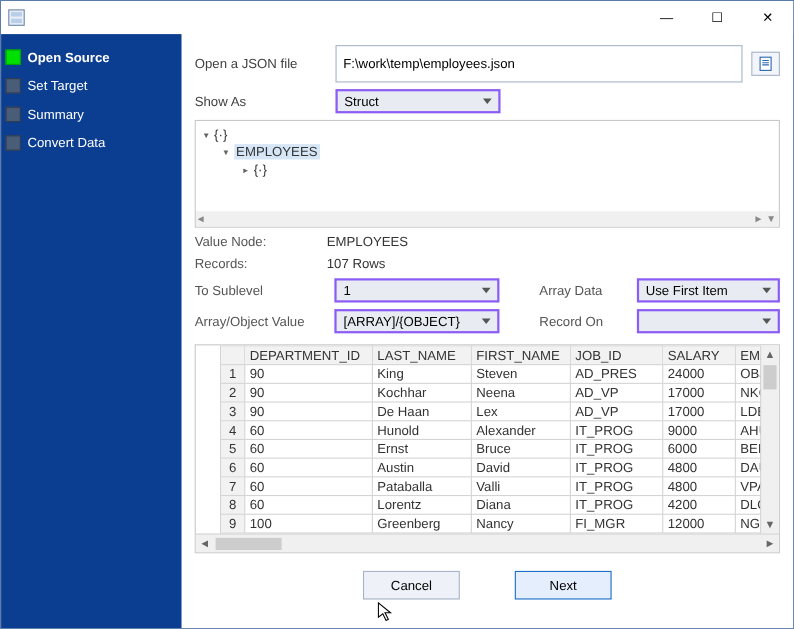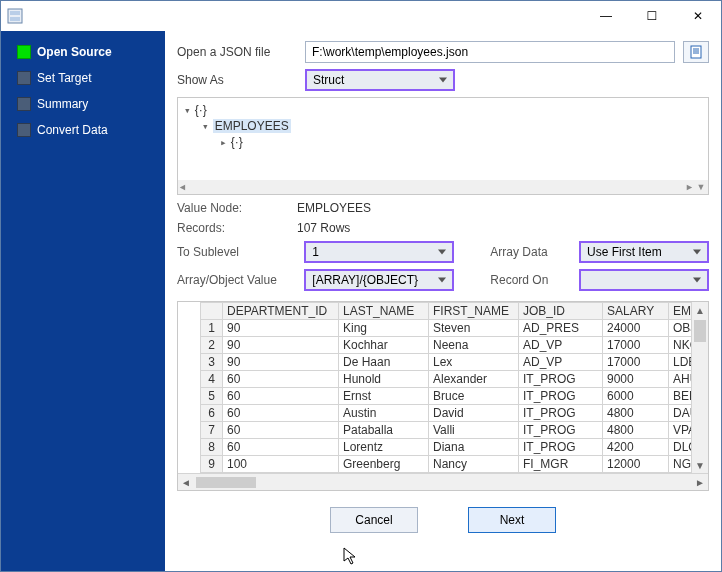--- a/index.html
+++ b/index.html
@@ -12,7 +12,7 @@
   .title-btn { width:46px; height:30px; display:flex; align-items:center; justify-content:center; }
 
   .body { flex:1; display:flex; min-height:0; }
-  .sidebar { width:164px; background:#0b3d91; color:#fff; padding:8px 12px; }
+  .sidebar { width:164px; background:#0b3d91; color:#fff; padding:8px 0; }
   .side-item { display:flex; align-items:center; gap:6px; padding:6px 4px; cursor:pointer; font-size:12px;}
   .side-item .box { width:14px; height:14px; background:#4a5d78; border:1px solid #2d3a4f; }
   .side-item.active { font-weight:bold; color:#fff; }

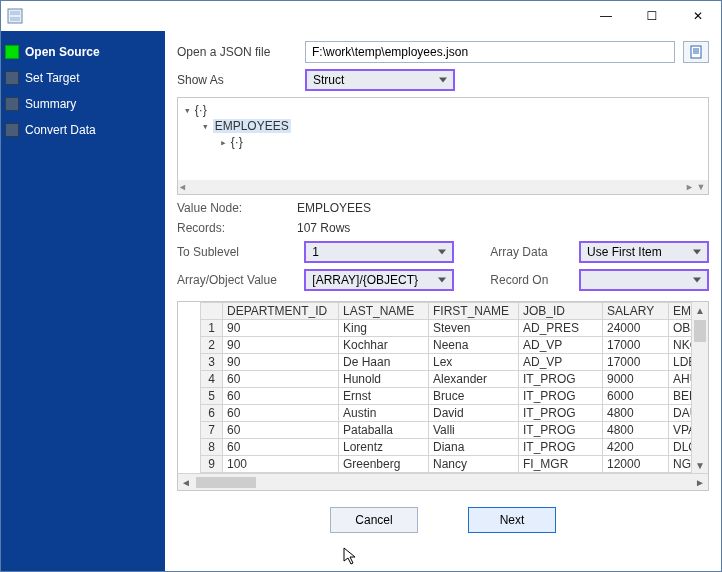--- a/index.html
+++ b/index.html
@@ -21,7 +21,7 @@
   .main { flex:1; padding:10px 12px 10px 12px; display:flex; flex-direction:column; gap:6px; color:#333; min-width:0;}
   .form-row { display:flex; align-items:center; gap:8px; }
   .form-row > label { width:120px; color:#404040; }
-  .text-input { flex:1; height:22px; border:1px solid #a7b4c7; padding:2px 6px; background:#fff; font-family:inherit; font-size:12px;}
+  .text-input { flex:1; height:34px; border:1px solid #a7b4c7; padding:2px 6px; background:#fff; font-family:inherit; font-size:12px;}
   .icon-btn { width:26px; height:22px; border:1px solid #a7b4c7; background:#f2f6fb; display:flex; align-items:center; justify-content:center; cursor:pointer;}
   .select { height:22px; border:2px solid #8b5cf6; background:#e8ecf2; padding:2px 6px; font-family:Liberation Sans, sans-serif; font-size:12px; appearance:none; position:relative;}
   .select-wrap { position:relative; }

